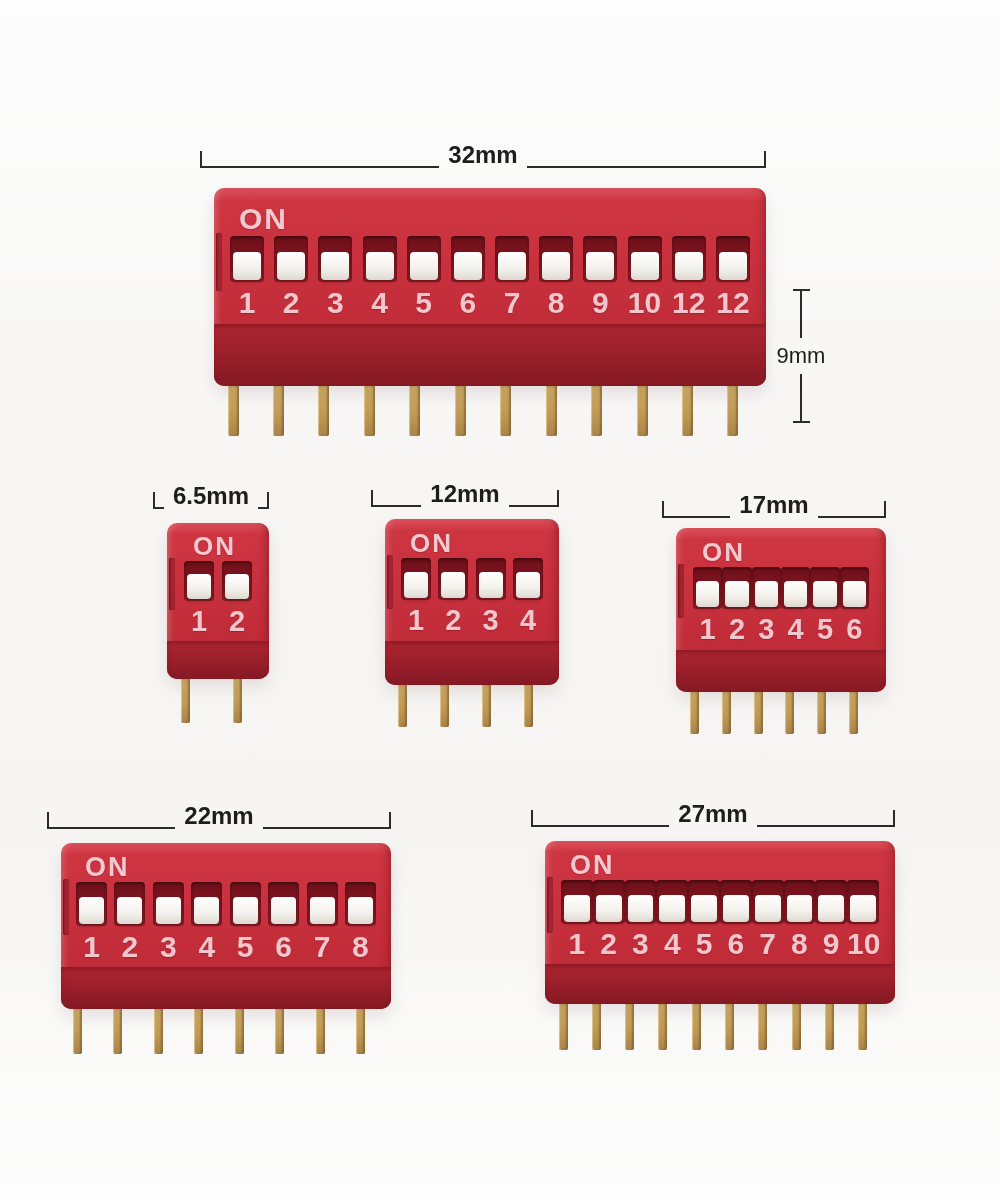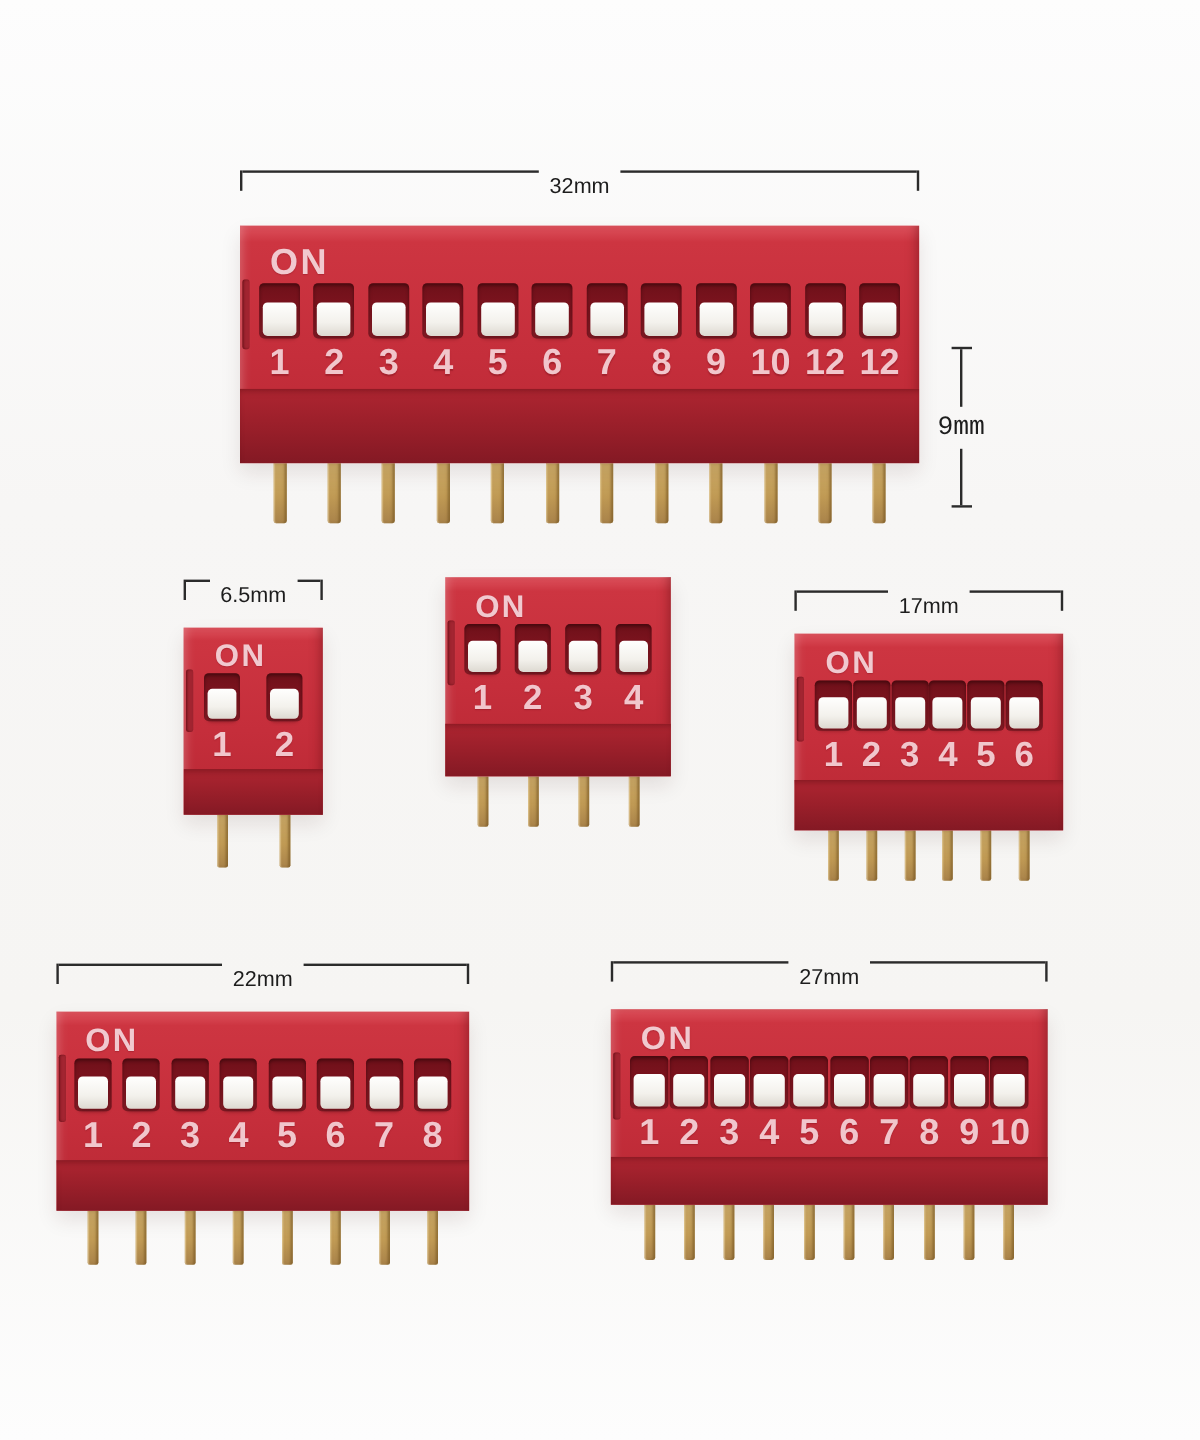--- a/index.html
+++ b/index.html
@@ -15,7 +15,7 @@
   }
 
   
-  .dim-h{display:flex;align-items:flex-start;height:26px;color:#1d1d1d;font-size:18px;}
+  .dim-h{display:flex;align-items:flex-end;height:26px;color:#1d1d1d;font-size:24px;font-weight:bold;}
   .dim-h .tick{width:2px;height:17px;background:#2b2b2b;}
   .dim-h .dline{flex:1;height:2px;background:#2b2b2b;}
   .dim-h .dim-label{padding:0 9px;white-space:nowrap;line-height:26px;}

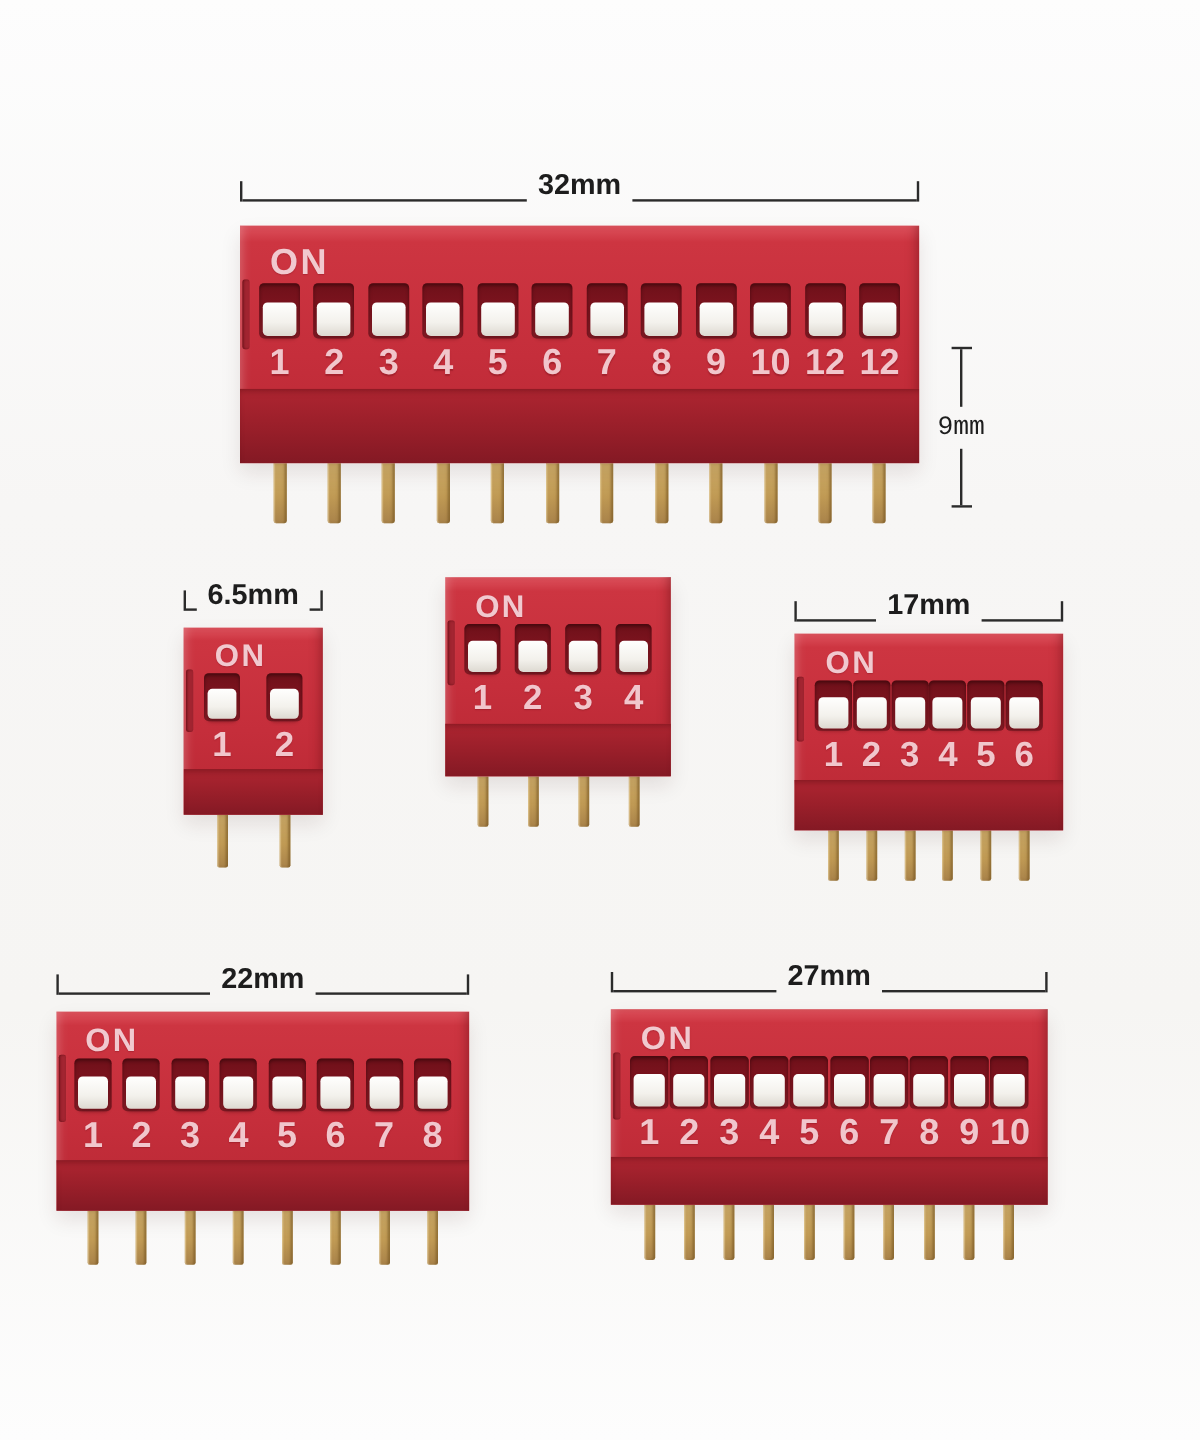--- a/index.html
+++ b/index.html
@@ -30,13 +30,14 @@
   .unit .dim-h{margin-bottom:var(--dimgap,14px);}
   .dip{
     position:relative;
-    border-radius:0;
+    border-radius:10px;
     overflow:hidden;
     background:linear-gradient(180deg,#dd515c 0%,#cd3541 7%,#c52e3b 55%,#b82834 100%);
     box-shadow:
       inset -7px 0 10px -6px rgba(98,12,18,.55),
       inset 7px 0 9px -6px rgba(255,255,255,.28),
       0 8px 16px rgba(60,20,20,.10);
+    margin-left: 14px;
   }
   .on-label{
     height:var(--onh);

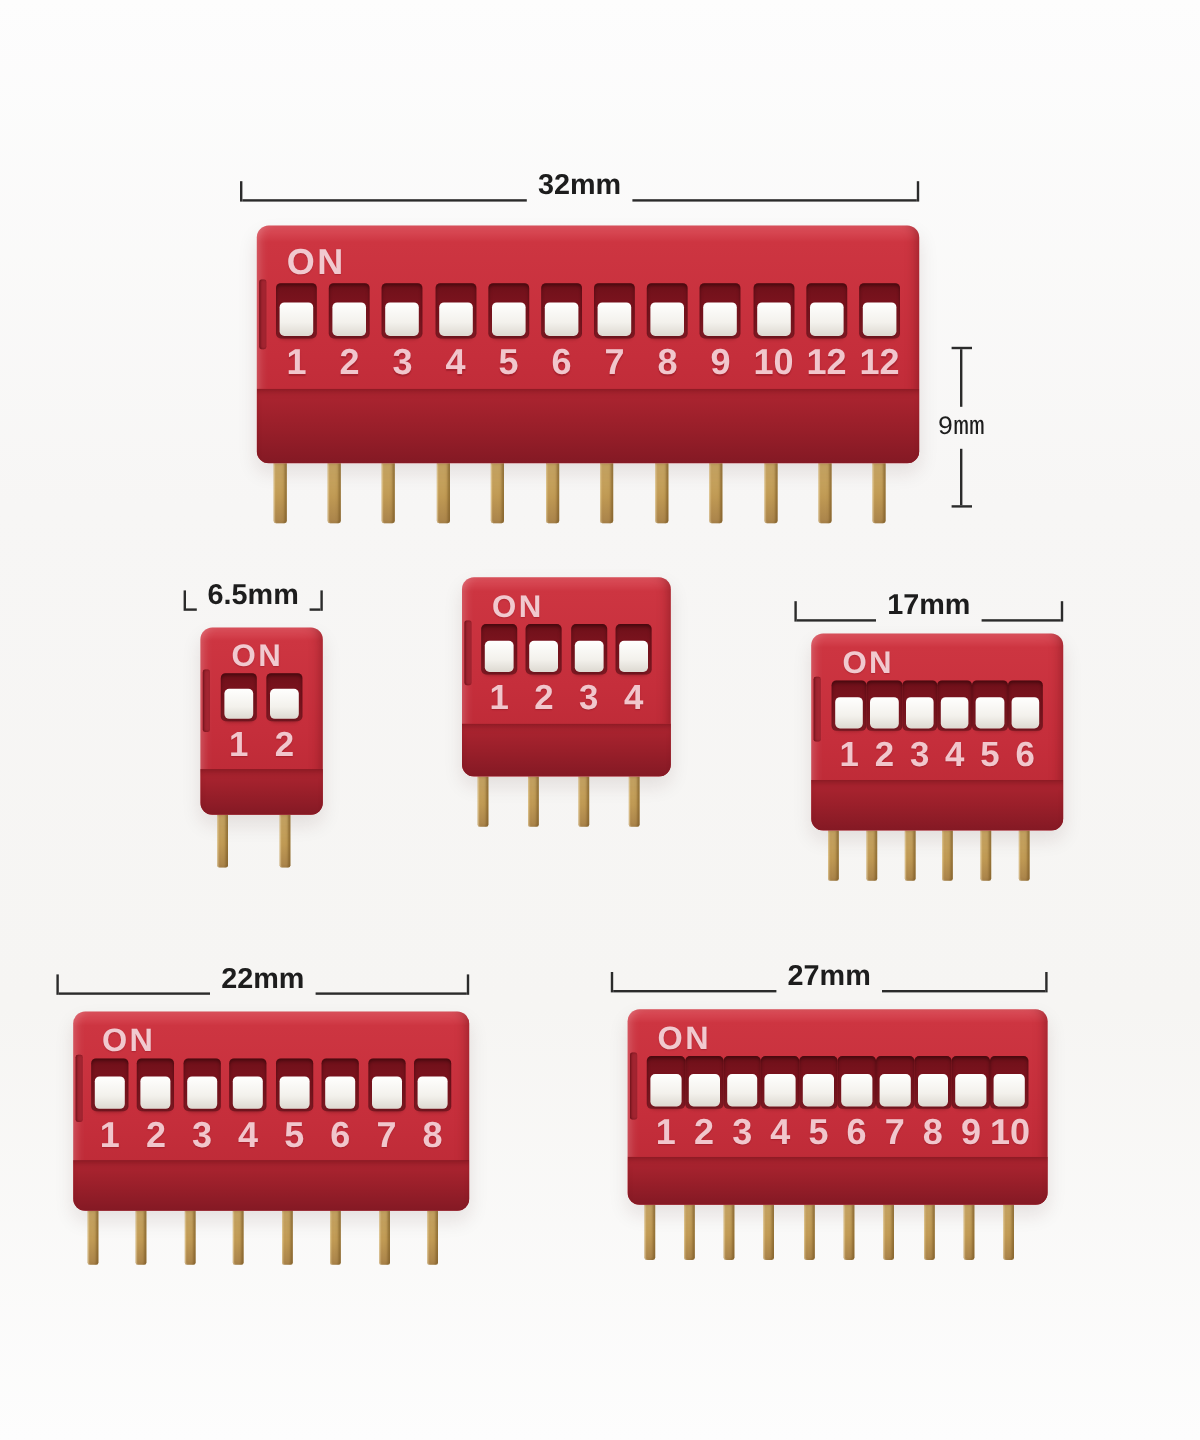--- a/index.html
+++ b/index.html
@@ -20,7 +20,7 @@
   .dim-h .dline{flex:1;height:2px;background:#2b2b2b;}
   .dim-h .dim-label{padding:0 9px;white-space:nowrap;line-height:26px;}
 
-  .dim-v{position:absolute;display:flex;flex-direction:column;align-items:center;color:#1d1d1d;font-size:22px;font-family:Liberation Mono, monospace;}
+  .dim-v{position:absolute;display:flex;flex-direction:column;align-items:center;color:#1d1d1d;font-size:22px;}
   .dim-v .htick{width:17px;height:2px;background:#2b2b2b;}
   .dim-v .vline{width:2px;flex:1;background:#2b2b2b;}
   .dim-v .dim-label{padding:5px 0;white-space:nowrap;}

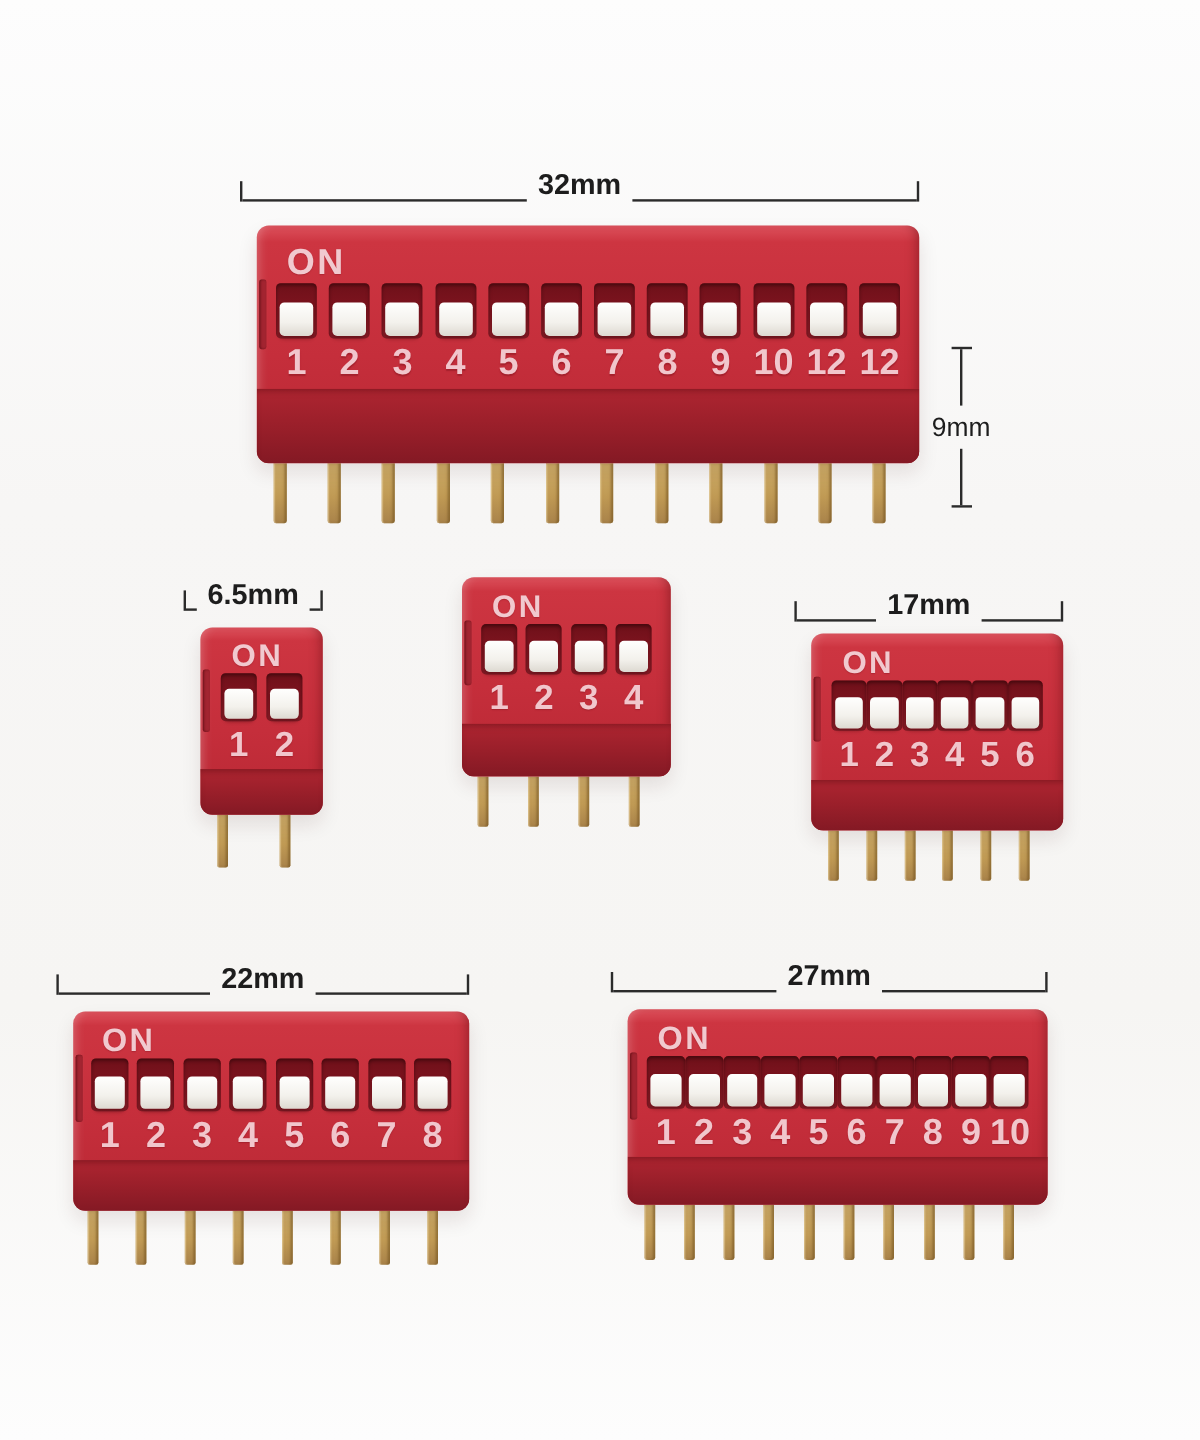--- a/index.html
+++ b/index.html
@@ -282,6 +282,13 @@
   </div>
 
   <div class="unit u3">
+    <div class="dim-h">
+      <span class="tick"></span>
+      <span class="dline"></span>
+      <span class="dim-label">12mm</span>
+      <span class="dline"></span>
+      <span class="tick"></span>
+    </div>
     <div class="dip">
       <div class="notch"></div>
       <div class="on-label">ON</div>

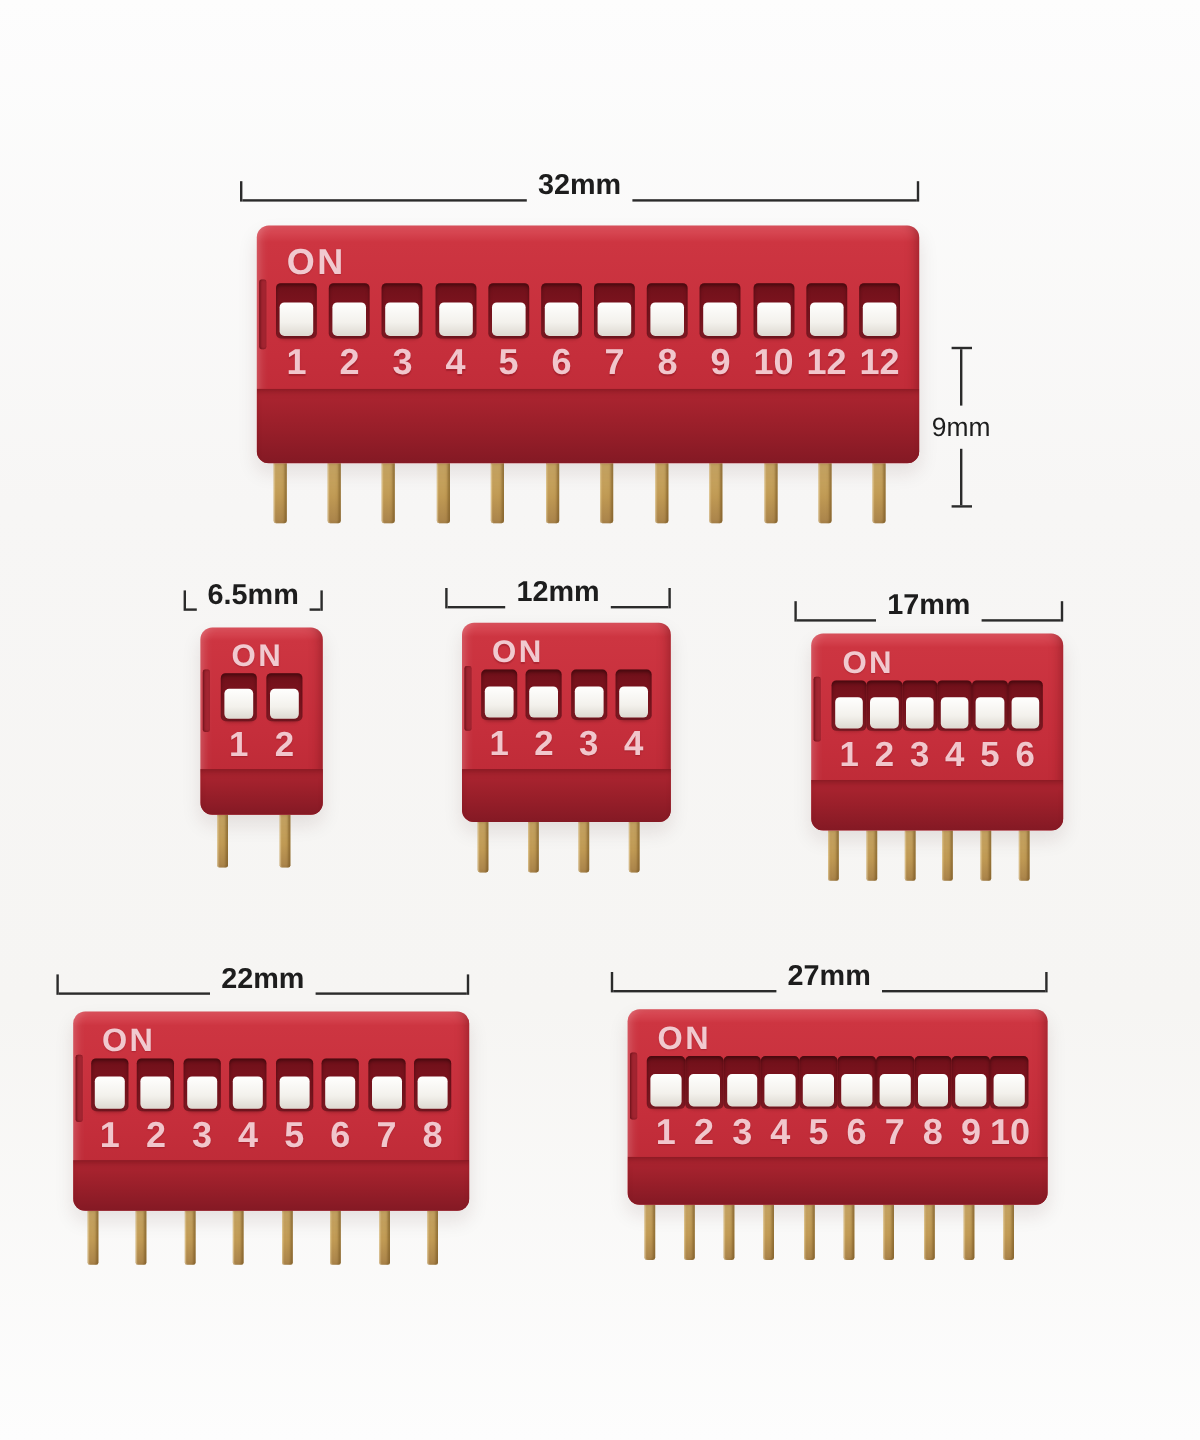--- a/index.html
+++ b/index.html
@@ -122,7 +122,7 @@
   .u5{left:47px;top:803px;--dimgap:14px;width:344px;
       --pt:9px;--onh:30px;--onfs:27px;--sloth:44px;--numh:41px;--numfs:30px;
       --baseh:42px;--slotw:31px;--knobh:27px;--pad:15px;--pinh:45px;--pinw:9px;}
-  .u6{left:489px;top:801px;--dimgap:14px;width:364px;padding-left:20px;
+  .u6{left:511px;top:801px;--dimgap:14px;width:364px;padding-left:20px;
       --pt:9px;--onh:30px;--onfs:27px;--sloth:44px;--numh:40px;--numfs:30px;
       --baseh:40px;--slotw:32px;--knobh:27px;--pad:16px;--pinh:46px;--pinw:9px;}
 

